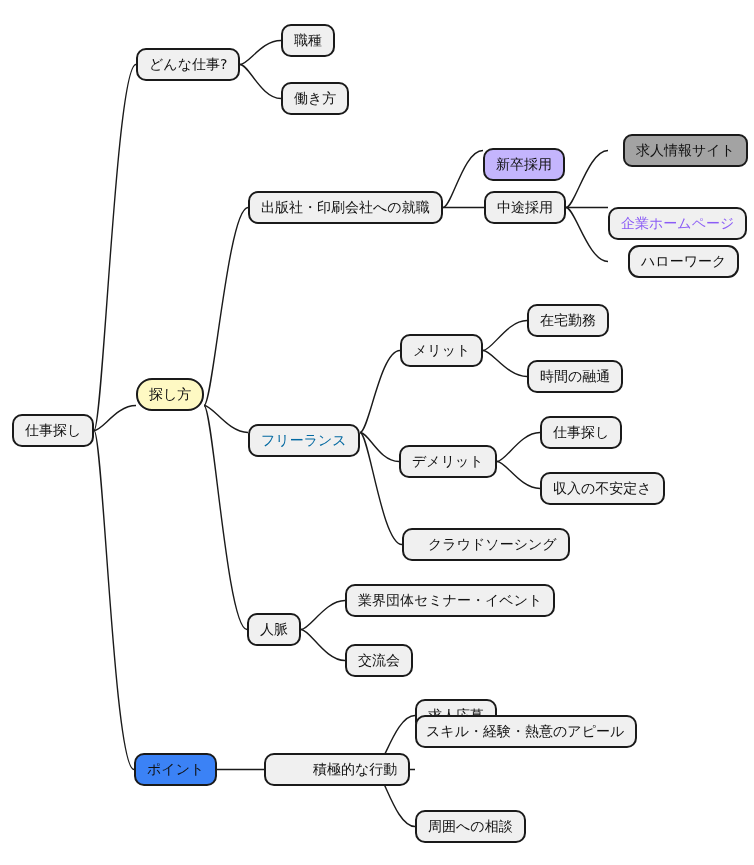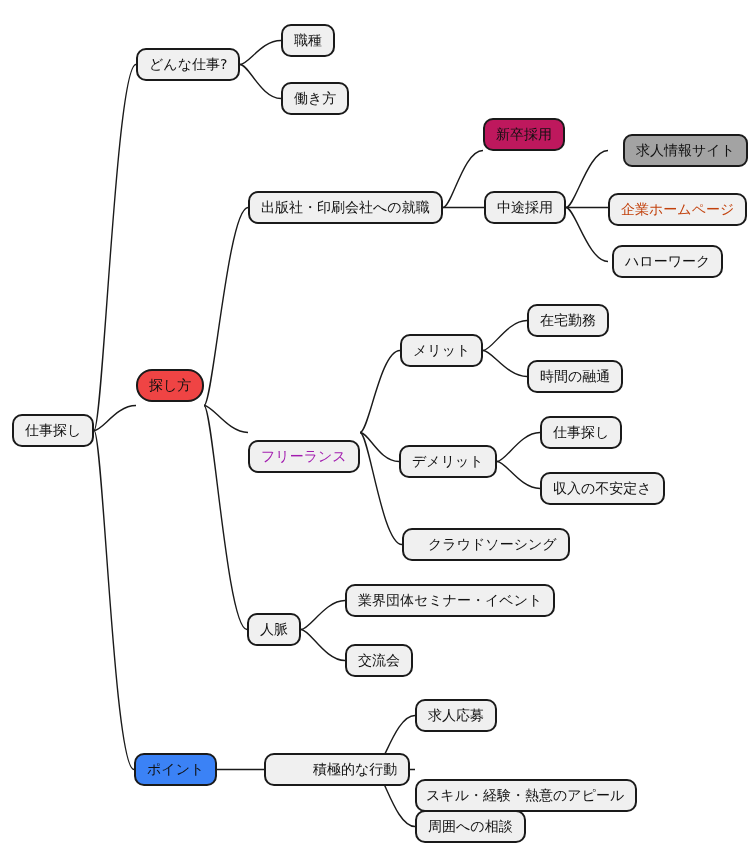--- a/index.html
+++ b/index.html
@@ -68,7 +68,7 @@
       <div class="node" style="left: 281px; top: 82px; background: rgb(240, 240, 240); border-color: rgb(26, 26, 26); color: rgb(17, 17, 17);">働き方</div>
       <div class="node" style="left: 136px; top: 369px; background: #ef4444; border-color: rgb(26, 26, 26); color: rgb(17, 17, 17); border-radius: 16px;">探し方</div>
       <div class="node" style="left: 248px; top: 191px; background: rgb(240, 240, 240); border-color: rgb(26, 26, 26); color: rgb(17, 17, 17);">出版社・印刷会社への就職</div>
-      <div class="node" style="left: 483px; top: 118px; background: #be185d; border-color: rgb(26, 26, 26); color: rgb(17, 17, 17);">新卒採用</div>
+      <div class="node" style="left: 483px; top: 148px; background: #c4b5fd; border-color: rgb(26, 26, 26); color: rgb(17, 17, 17);">新卒採用</div>
       <div class="node" style="left: 484px; top: 191px; background: rgb(240, 240, 240); border-color: rgb(26, 26, 26); color: rgb(17, 17, 17);">中途採用</div>
       <div class="node" style="left: 623px; top: 134px; background: #a3a3a3; border-color: rgb(26, 26, 26); color: rgb(17, 17, 17); border-radius: 9px;">求人情報サイト</div>
       <div class="node" style="left: 608px; top: 193px; background: rgb(240, 240, 240); border-color: rgb(26, 26, 26); color: #c2410c;">企業ホームページ</div>

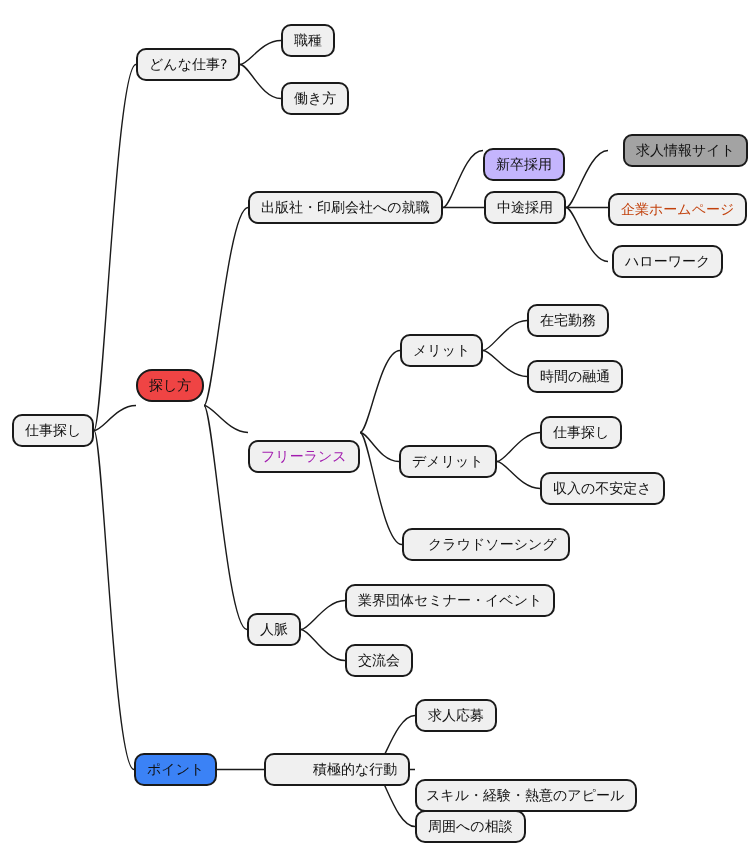--- a/index.html
+++ b/index.html
@@ -71,7 +71,7 @@
       <div class="node" style="left: 483px; top: 148px; background: #c4b5fd; border-color: rgb(26, 26, 26); color: rgb(17, 17, 17);">新卒採用</div>
       <div class="node" style="left: 484px; top: 191px; background: rgb(240, 240, 240); border-color: rgb(26, 26, 26); color: rgb(17, 17, 17);">中途採用</div>
       <div class="node" style="left: 623px; top: 134px; background: #a3a3a3; border-color: rgb(26, 26, 26); color: rgb(17, 17, 17); border-radius: 9px;">求人情報サイト</div>
-      <div class="node" style="left: 608px; top: 193px; background: rgb(240, 240, 240); border-color: rgb(26, 26, 26); color: #c2410c;">企業ホームページ</div>
+      <div class="node" style="left: 608px; top: 207px; background: rgb(240, 240, 240); border-color: rgb(26, 26, 26); color: #8b5cf6;">企業ホームページ</div>
       <div class="node" style="left: 612px; top: 245px; background: rgb(240, 240, 240); border-color: rgb(26, 26, 26); color: rgb(17, 17, 17);">ハローワーク</div>
       <div class="node" style="left: 248px; top: 440px; background: rgb(240, 240, 240); border-color: rgb(26, 26, 26); color: #a21caf;">フリーランス</div>
       <div class="node" style="left: 400px; top: 334px; background: rgb(240, 240, 240); border-color: rgb(26, 26, 26); color: rgb(17, 17, 17);">メリット</div>

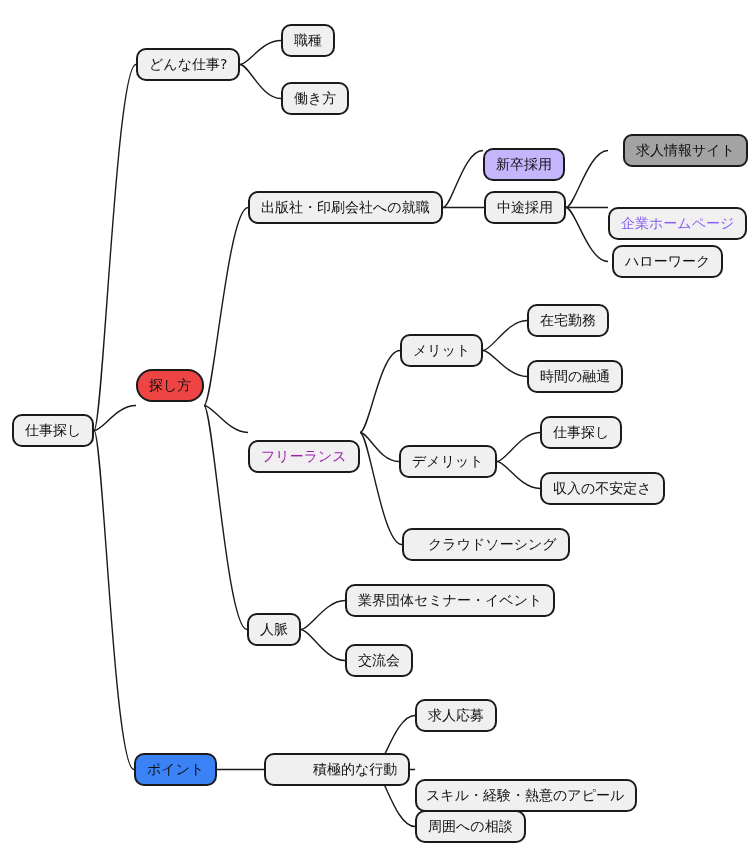--- a/index.html
+++ b/index.html
@@ -72,7 +72,7 @@
       <div class="node" style="left: 484px; top: 191px; background: rgb(240, 240, 240); border-color: rgb(26, 26, 26); color: rgb(17, 17, 17);">中途採用</div>
       <div class="node" style="left: 623px; top: 134px; background: #a3a3a3; border-color: rgb(26, 26, 26); color: rgb(17, 17, 17); border-radius: 9px;">求人情報サイト</div>
       <div class="node" style="left: 608px; top: 207px; background: rgb(240, 240, 240); border-color: rgb(26, 26, 26); color: #8b5cf6;">企業ホームページ</div>
-      <div class="node" style="left: 612px; top: 245px; background: rgb(240, 240, 240); border-color: rgb(26, 26, 26); color: rgb(17, 17, 17);">ハローワーク</div>
+      <div class="node" style="left: 628px; top: 245px; background: rgb(240, 240, 240); border-color: rgb(26, 26, 26); color: rgb(17, 17, 17); border-radius: 11px;">ハローワーク</div>
       <div class="node" style="left: 248px; top: 440px; background: rgb(240, 240, 240); border-color: rgb(26, 26, 26); color: #a21caf;">フリーランス</div>
       <div class="node" style="left: 400px; top: 334px; background: rgb(240, 240, 240); border-color: rgb(26, 26, 26); color: rgb(17, 17, 17);">メリット</div>
       <div class="node" style="left: 527px; top: 304px; background: rgb(240, 240, 240); border-color: rgb(26, 26, 26); color: rgb(17, 17, 17);">在宅勤務</div>

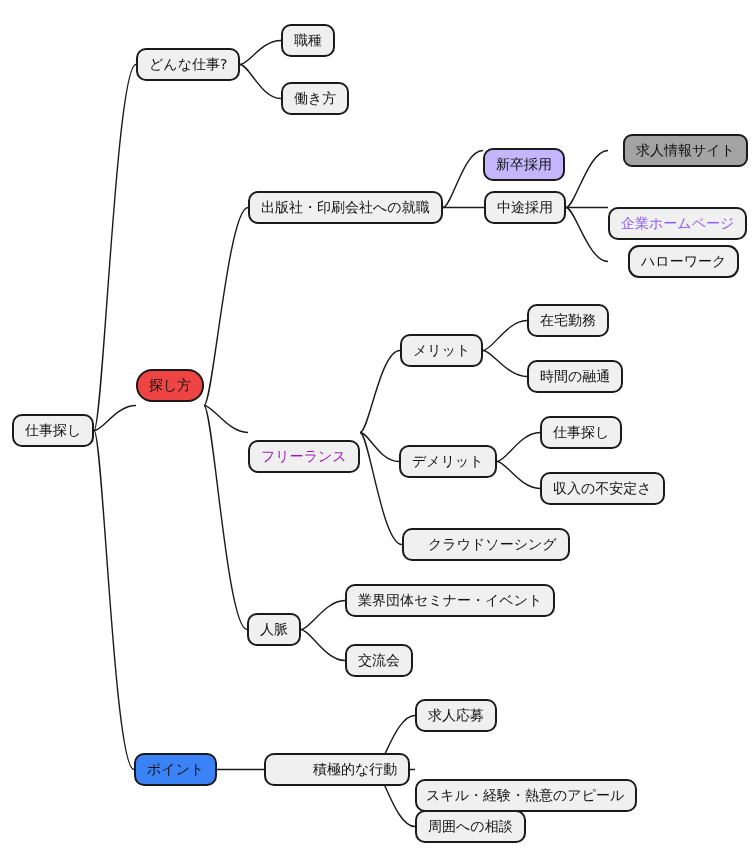--- a/index.html
+++ b/index.html
@@ -66,7 +66,7 @@
       <div class="node" style="left: 136px; top: 48px; background: rgb(240, 240, 240); border-color: rgb(26, 26, 26); color: rgb(17, 17, 17);">どんな仕事?</div>
       <div class="node" style="left: 281px; top: 24px; background: rgb(240, 240, 240); border-color: rgb(26, 26, 26); color: rgb(17, 17, 17);">職種</div>
       <div class="node" style="left: 281px; top: 82px; background: rgb(240, 240, 240); border-color: rgb(26, 26, 26); color: rgb(17, 17, 17);">働き方</div>
-      <div class="node" style="left: 136px; top: 369px; background: #ef4444; border-color: rgb(26, 26, 26); color: rgb(17, 17, 17); border-radius: 16px;">探し方</div>
+      <div class="node" style="left: 136px; top: 378px; background: #fef9c3; border-color: rgb(26, 26, 26); color: rgb(17, 17, 17); border-radius: 16px;">探し方</div>
       <div class="node" style="left: 248px; top: 191px; background: rgb(240, 240, 240); border-color: rgb(26, 26, 26); color: rgb(17, 17, 17);">出版社・印刷会社への就職</div>
       <div class="node" style="left: 483px; top: 148px; background: #c4b5fd; border-color: rgb(26, 26, 26); color: rgb(17, 17, 17);">新卒採用</div>
       <div class="node" style="left: 484px; top: 191px; background: rgb(240, 240, 240); border-color: rgb(26, 26, 26); color: rgb(17, 17, 17);">中途採用</div>

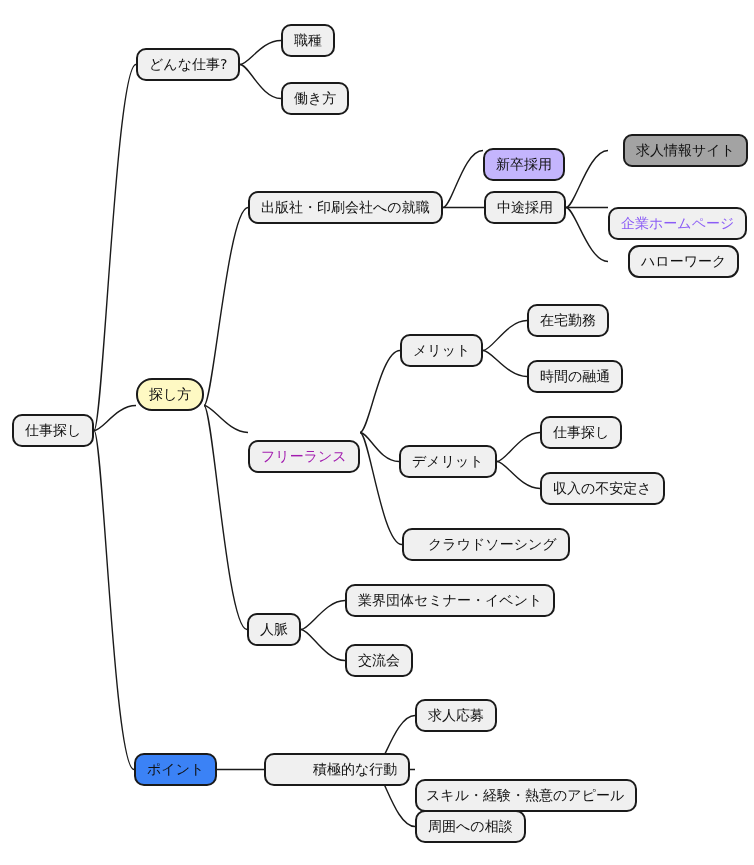--- a/index.html
+++ b/index.html
@@ -73,7 +73,7 @@
       <div class="node" style="left: 623px; top: 134px; background: #a3a3a3; border-color: rgb(26, 26, 26); color: rgb(17, 17, 17); border-radius: 9px;">求人情報サイト</div>
       <div class="node" style="left: 608px; top: 207px; background: rgb(240, 240, 240); border-color: rgb(26, 26, 26); color: #8b5cf6;">企業ホームページ</div>
       <div class="node" style="left: 628px; top: 245px; background: rgb(240, 240, 240); border-color: rgb(26, 26, 26); color: rgb(17, 17, 17); border-radius: 11px;">ハローワーク</div>
-      <div class="node" style="left: 248px; top: 440px; background: rgb(240, 240, 240); border-color: rgb(26, 26, 26); color: #a21caf;">フリーランス</div>
+      <div class="node" style="left: 248px; top: 424px; background: rgb(240, 240, 240); border-color: rgb(26, 26, 26); color: #0369a1;">フリーランス</div>
       <div class="node" style="left: 400px; top: 334px; background: rgb(240, 240, 240); border-color: rgb(26, 26, 26); color: rgb(17, 17, 17);">メリット</div>
       <div class="node" style="left: 527px; top: 304px; background: rgb(240, 240, 240); border-color: rgb(26, 26, 26); color: rgb(17, 17, 17);">在宅勤務</div>
       <div class="node" style="left: 527px; top: 360px; background: rgb(240, 240, 240); border-color: rgb(26, 26, 26); color: rgb(17, 17, 17);">時間の融通</div>

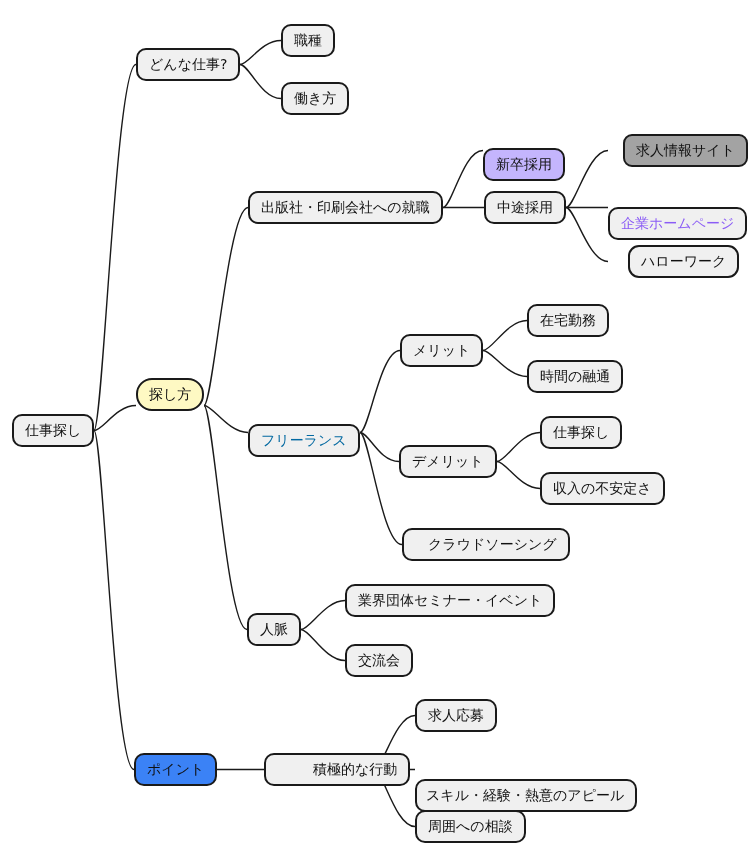--- a/index.html
+++ b/index.html
@@ -87,7 +87,7 @@
       <div class="node" style="left: 134px; top: 753px; background: #3b82f6; border-color: rgb(26, 26, 26); color: rgb(17, 17, 17);">ポイント</div>
       <div class="node" style="left: 264px; top: 753px; background: rgb(240, 240, 240); border-color: rgb(26, 26, 26); color: rgb(17, 17, 17); padding-left: 47px;">積極的な行動</div>
       <div class="node" style="left: 415px; top: 699px; background: rgb(240, 240, 240); border-color: rgb(26, 26, 26); color: rgb(17, 17, 17);">求人応募</div>
-      <div class="node" style="left: 415px; top: 779px; background: rgb(240, 240, 240); border-color: rgb(26, 26, 26); color: rgb(17, 17, 17); padding-left: 9px;">スキル・経験・熱意のアピール</div>
+      <div class="node" style="left: 415px; top: 715px; background: rgb(240, 240, 240); border-color: rgb(26, 26, 26); color: rgb(17, 17, 17); padding-left: 9px;">スキル・経験・熱意のアピール</div>
       <div class="node" style="left: 415px; top: 810px; background: rgb(240, 240, 240); border-color: rgb(26, 26, 26); color: rgb(17, 17, 17);">周囲への相談</div>
     </div>
 </div>

